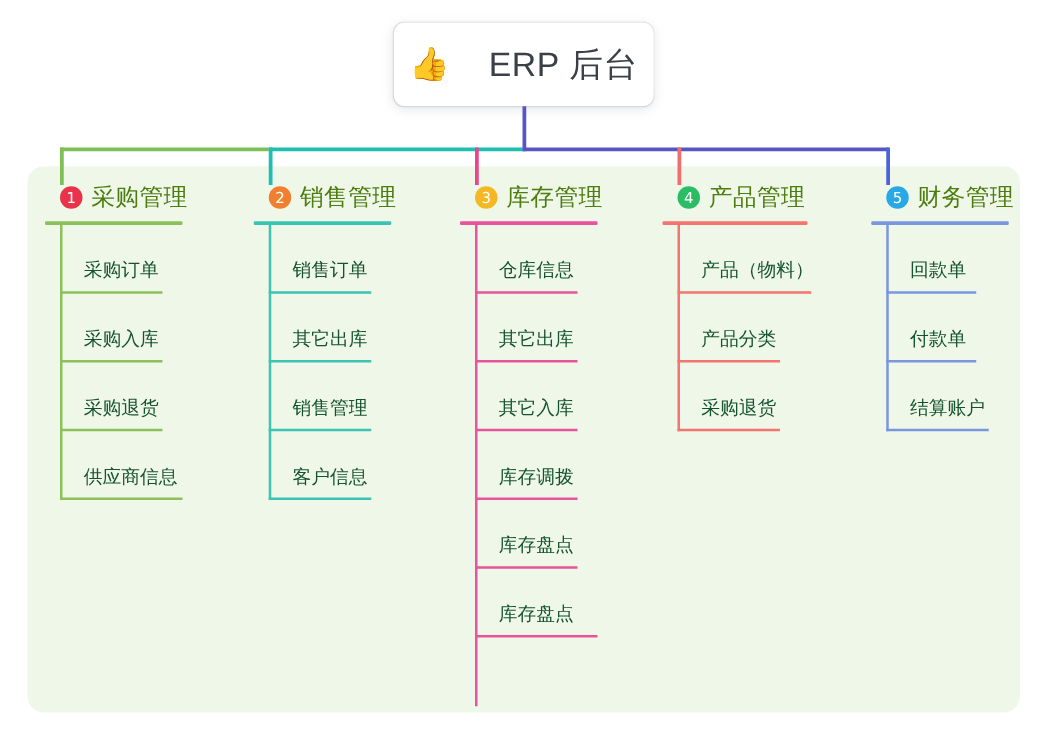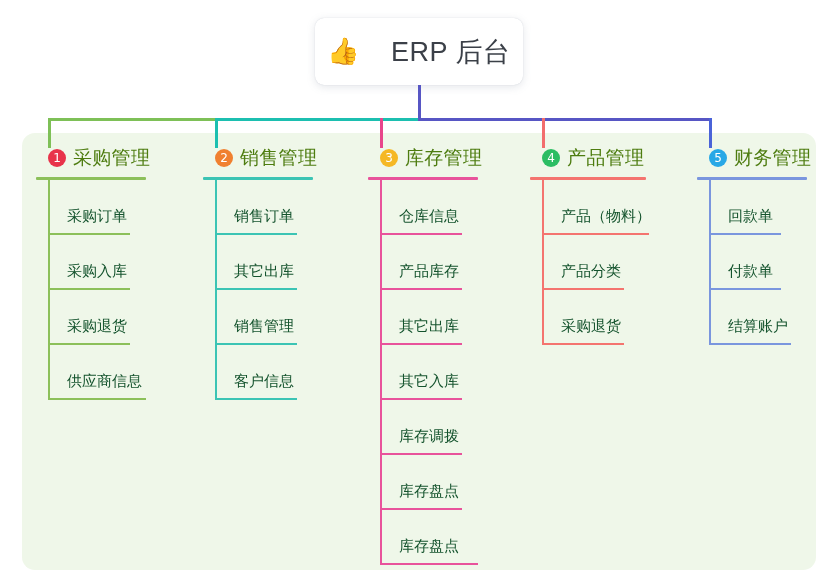--- a/index.html
+++ b/index.html
@@ -216,10 +216,6 @@
           <div class="item-rule" style="width: 82px; background: rgb(232, 83, 155);"></div>
         </div>
         <div class="item">
-          <span class="item-label">产品库存</span>
-          <div class="item-rule" style="width: 82px; background: rgb(232, 83, 155);"></div>
-        </div>
-        <div class="item">
           <span class="item-label">其它出库</span>
           <div class="item-rule" style="width: 82px; background: rgb(232, 83, 155);"></div>
         </div>

